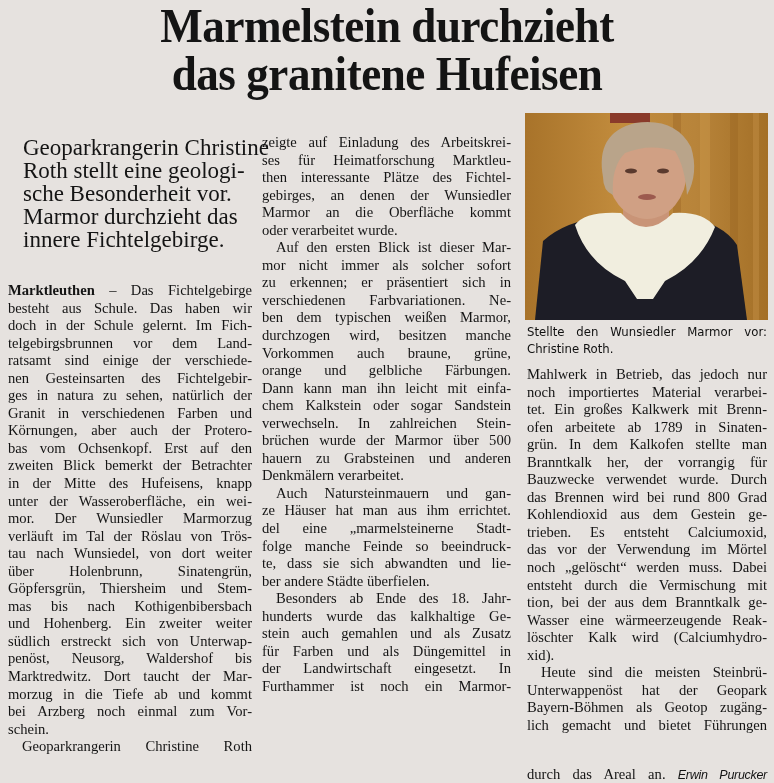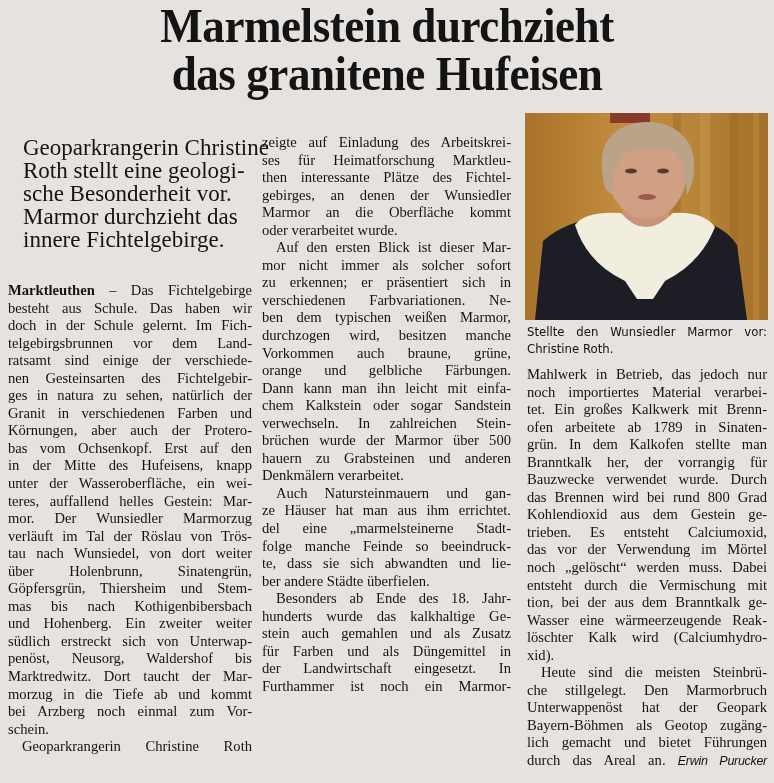--- a/index.html
+++ b/index.html
@@ -120,6 +120,7 @@
   <span class="ln">Granit in verschiedenen Farben und</span>
   <span class="ln">Körnungen, aber auch der Protero-</span>
   <span class="ln">bas vom Ochsenkopf. Erst auf den</span>
+  <span class="ln">zweiten Blick bemerkt der Betrachter</span>
   <span class="ln">in der Mitte des Hufeisens, knapp</span>
   <span class="ln">unter der Wasseroberfläche, ein wei-</span>
   <span class="ln">teres, auffallend helles Gestein: Mar-</span>

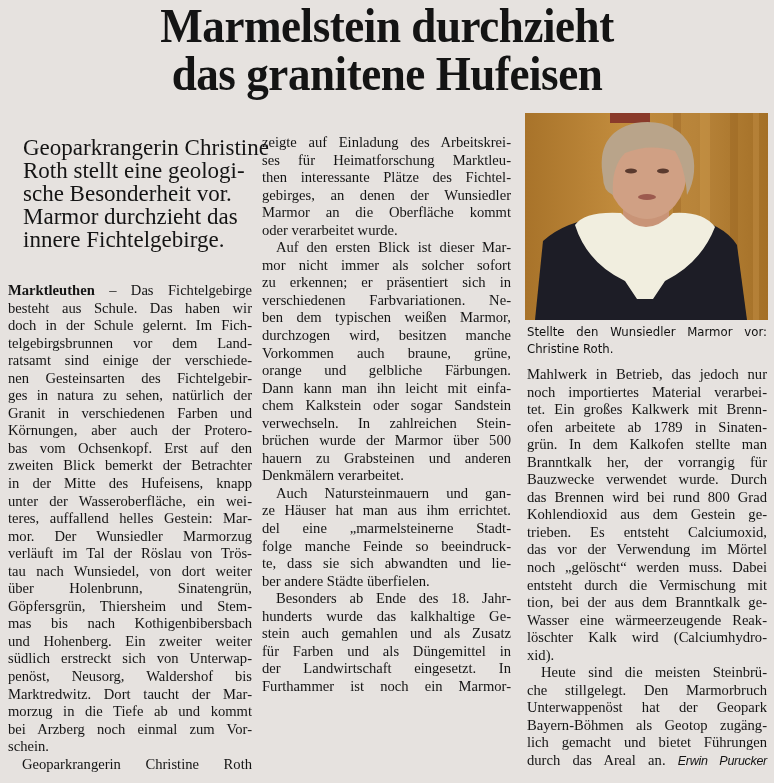--- a/index.html
+++ b/index.html
@@ -123,7 +123,6 @@
   <span class="ln">zweiten Blick bemerkt der Betrachter</span>
   <span class="ln">in der Mitte des Hufeisens, knapp</span>
   <span class="ln">unter der Wasseroberfläche, ein wei-</span>
-  <span class="ln">teres, auffallend helles Gestein: Mar-</span>
   <span class="ln">mor. Der Wunsiedler Marmorzug</span>
   <span class="ln">verläuft im Tal der Röslau von Trös-</span>
   <span class="ln">tau nach Wunsiedel, von dort weiter</span>

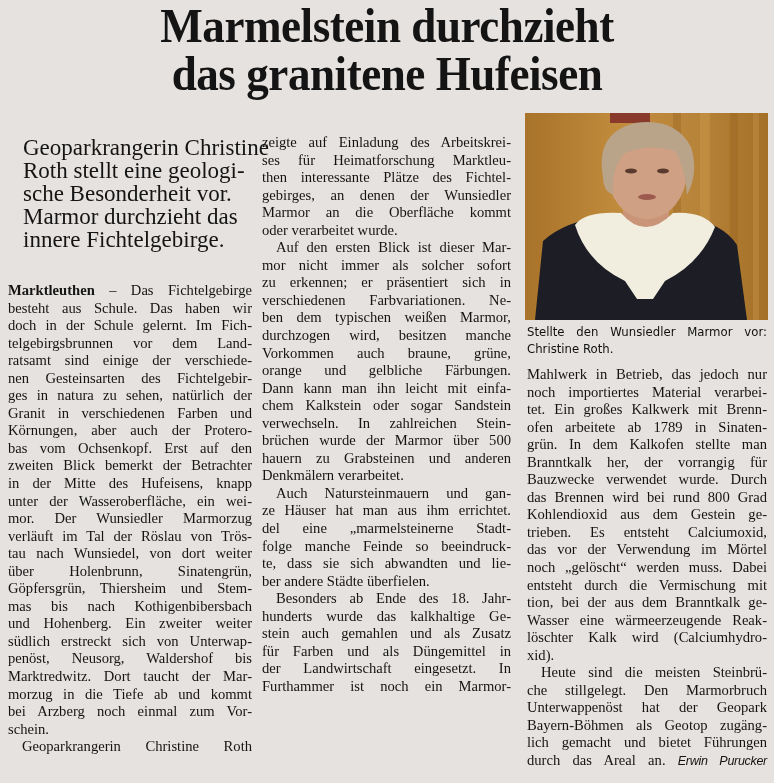--- a/index.html
+++ b/index.html
@@ -232,7 +232,6 @@
   <span class="ln">löschter Kalk wird (Calciumhydro-</span>
   <span class="ln last">xid).</span>
   <span class="ln indent">Heute sind die meisten Steinbrü-</span>
-  <span class="ln">che stillgelegt. Den Marmorbruch</span>
   <span class="ln">Unterwappenöst hat der Geopark</span>
   <span class="ln">Bayern-Böhmen als Geotop zugäng-</span>
   <span class="ln">lich gemacht und bietet Führungen</span>

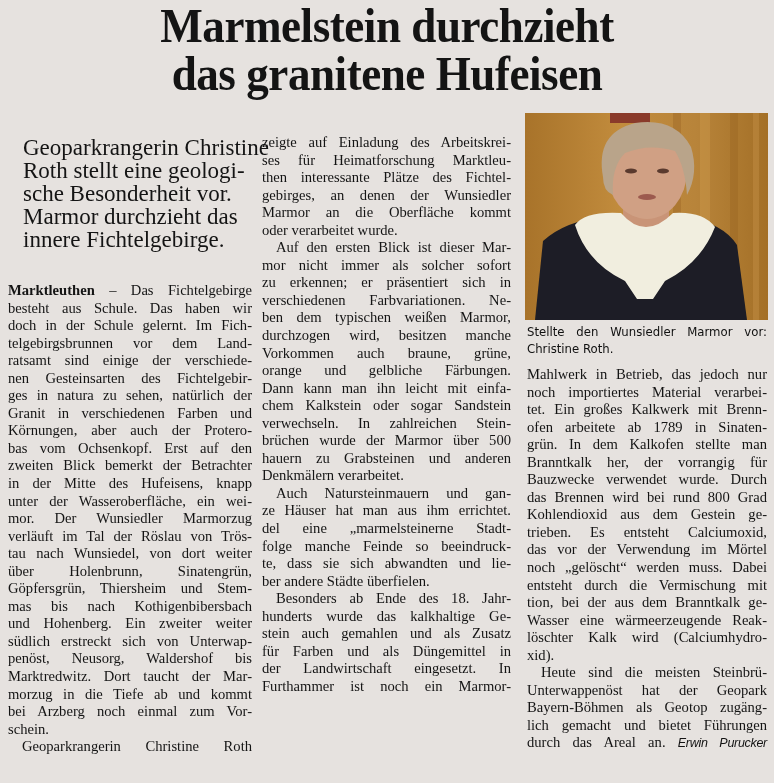--- a/index.html
+++ b/index.html
@@ -235,7 +235,7 @@
   <span class="ln">Unterwappenöst hat der Geopark</span>
   <span class="ln">Bayern-Böhmen als Geotop zugäng-</span>
   <span class="ln">lich gemacht und bietet Führungen</span>
-  <span class="ln" style="text-align-last: justify;"><span>durch das Areal an.</span> <span class="author">Erwin Purucker</span></span>
+  <span class="ln" style="text-align-last: justify; margin-top: 32px;"><span>durch das Areal an.</span> <span class="author">Erwin Purucker</span></span>
 </div>
 
 </body></html>

